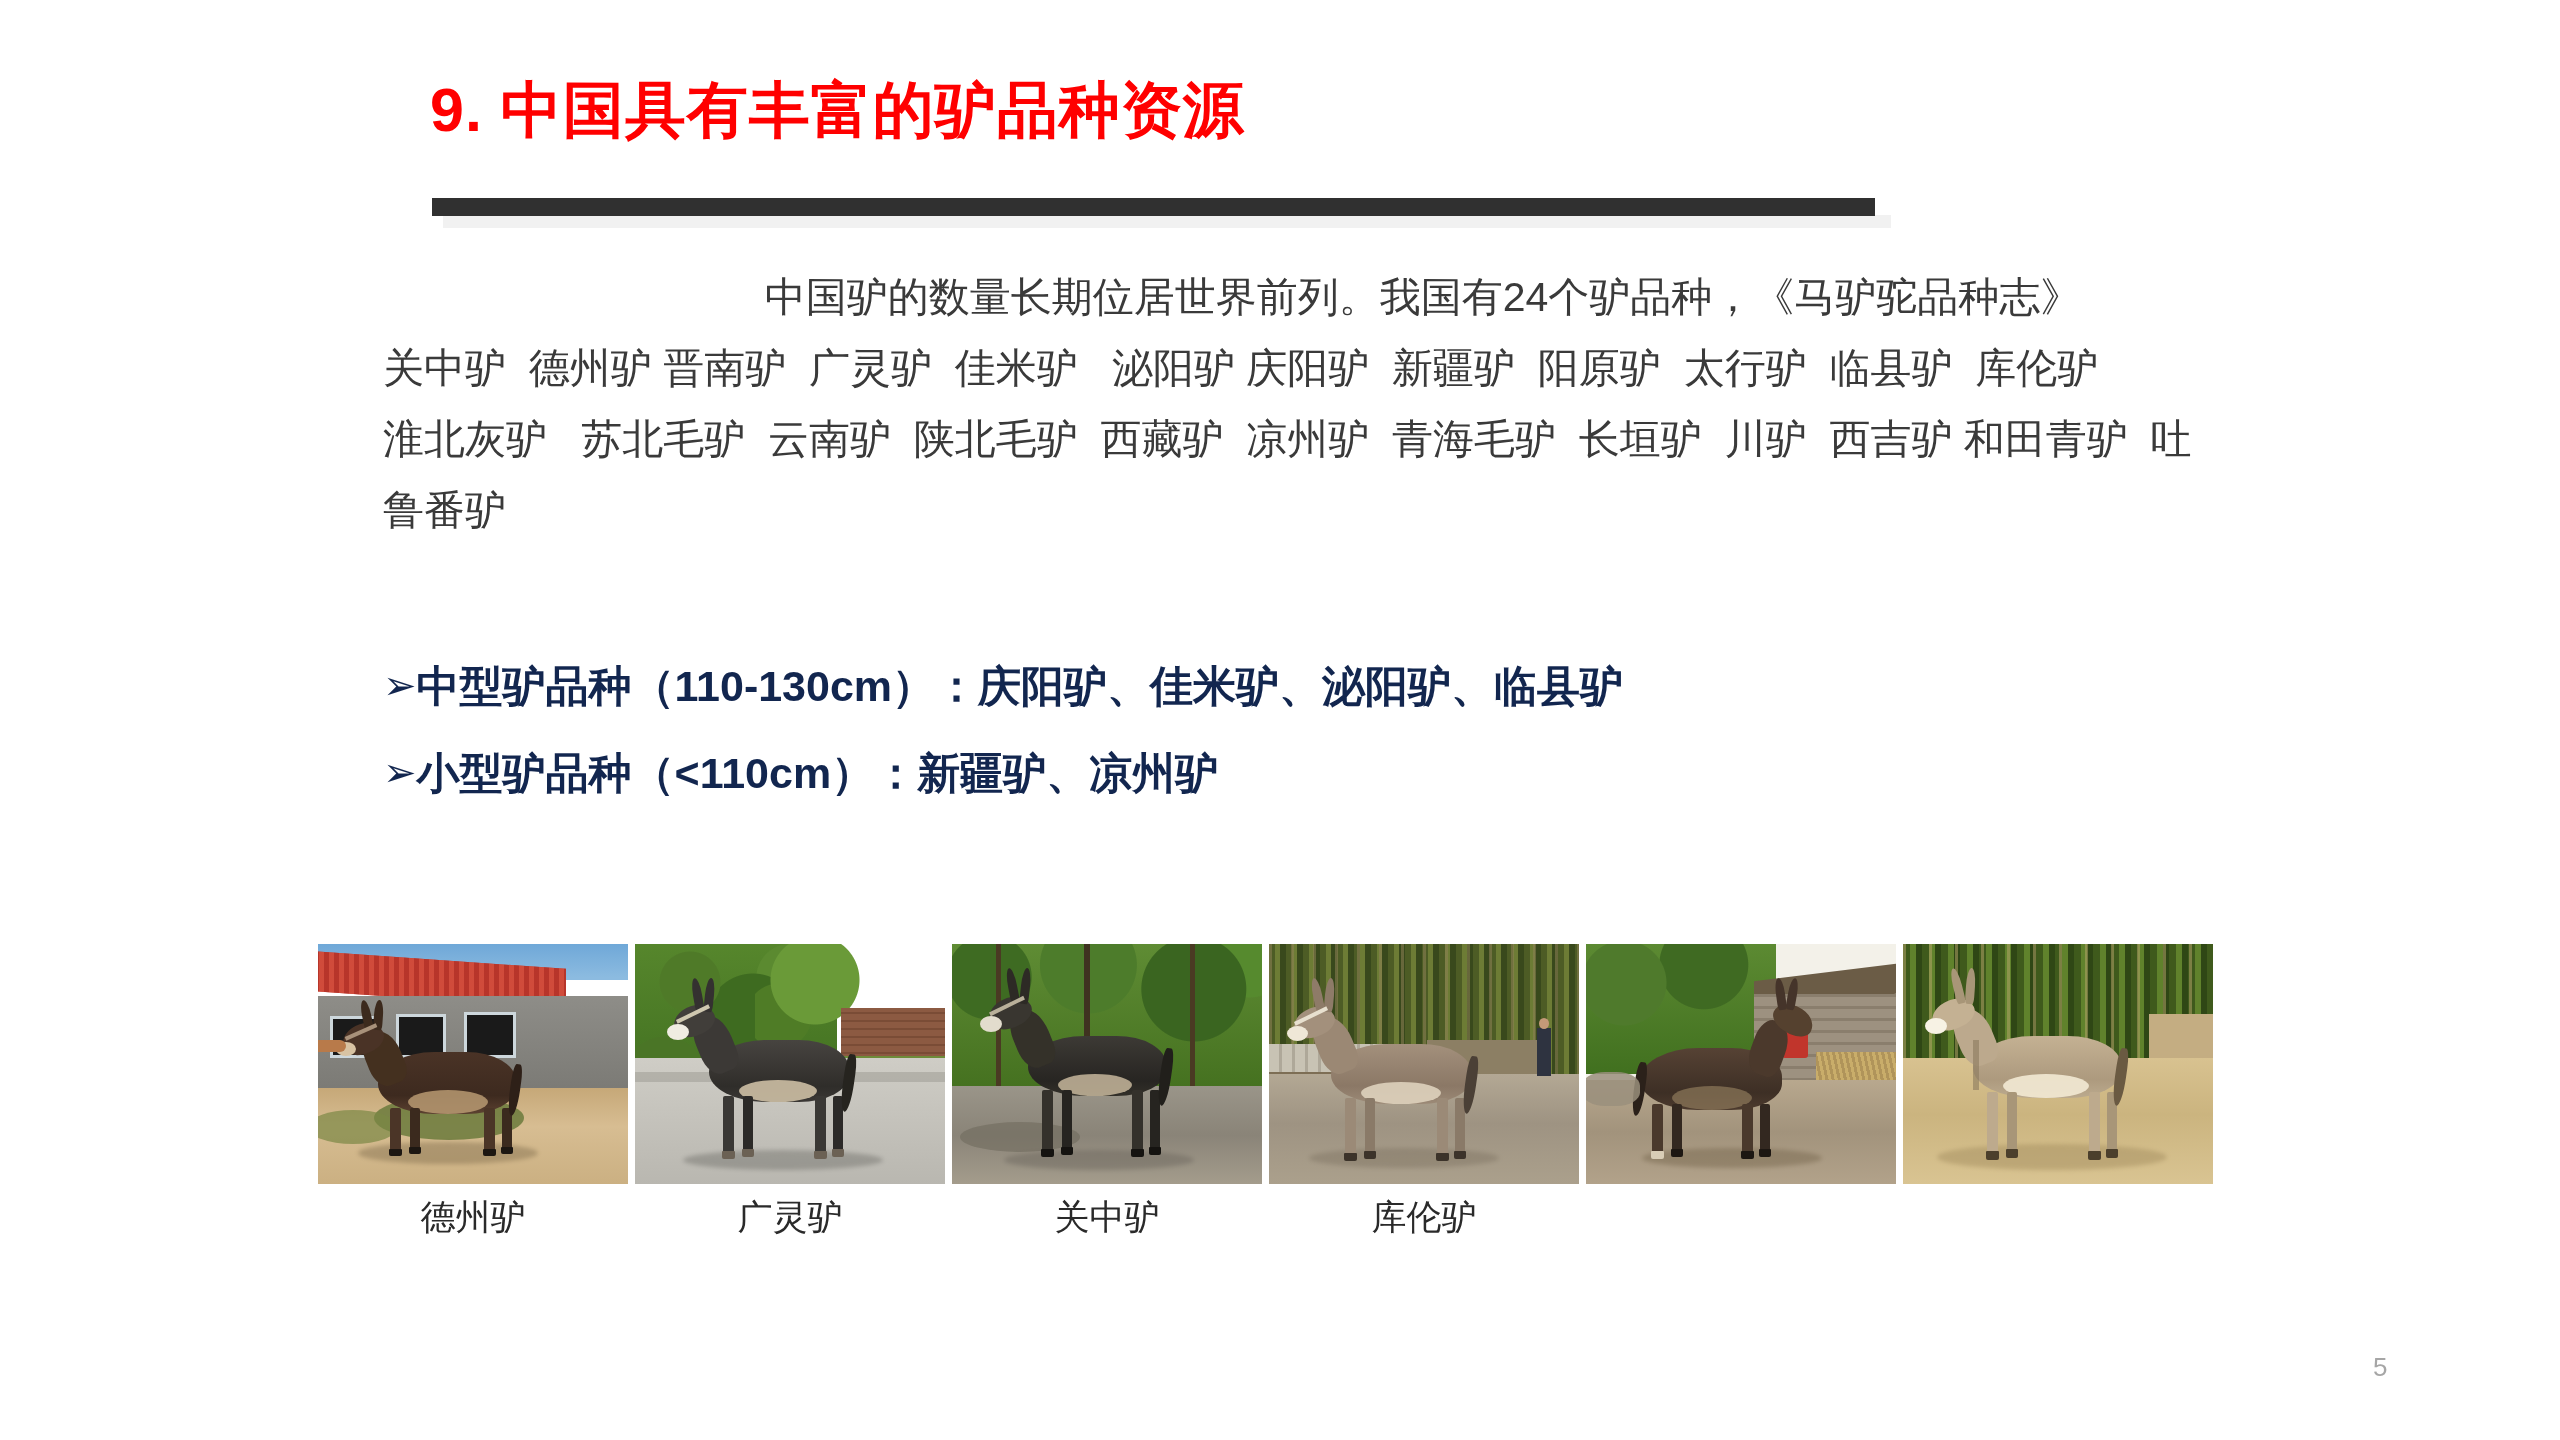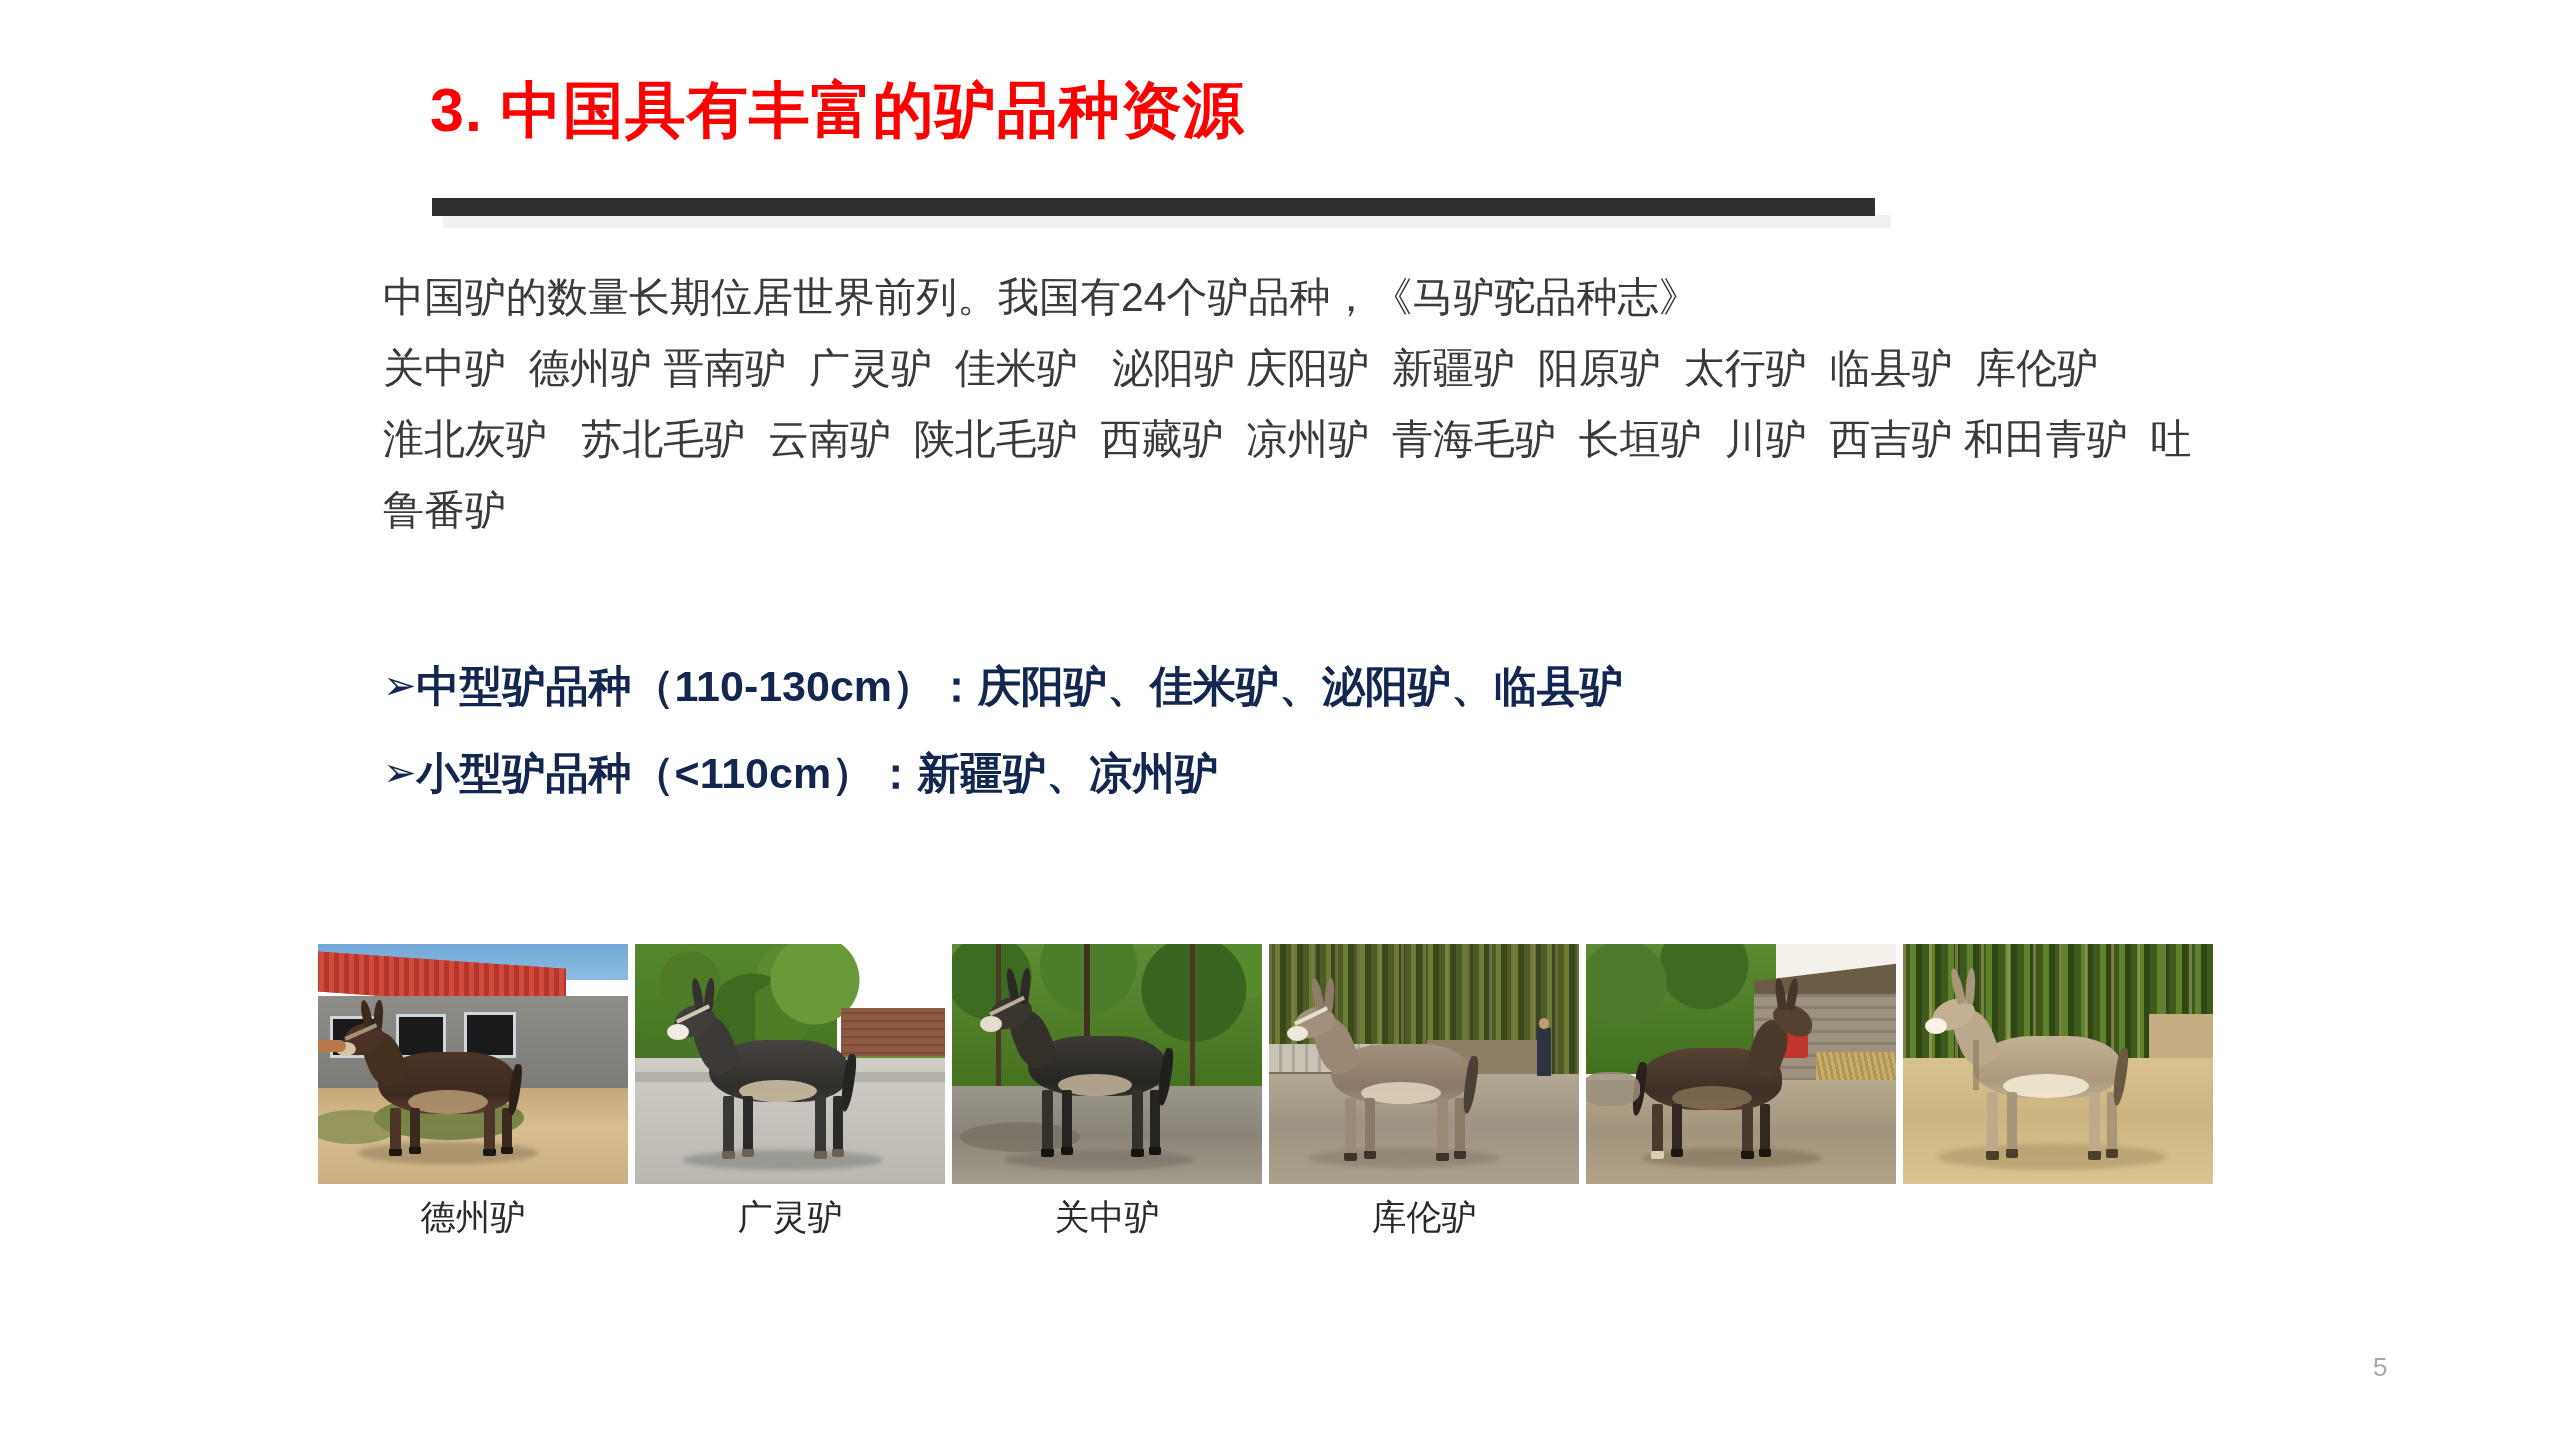--- a/index.html
+++ b/index.html
@@ -169,7 +169,7 @@
 
 <div id="slide">
 
-  <div id="title">3. 中国具有丰富的驴品种资源</div>
+  <div id="title">9. 中国具有丰富的驴品种资源</div>
 
   <div id="divider-shadow"></div>
   <div id="divider-bar"></div>

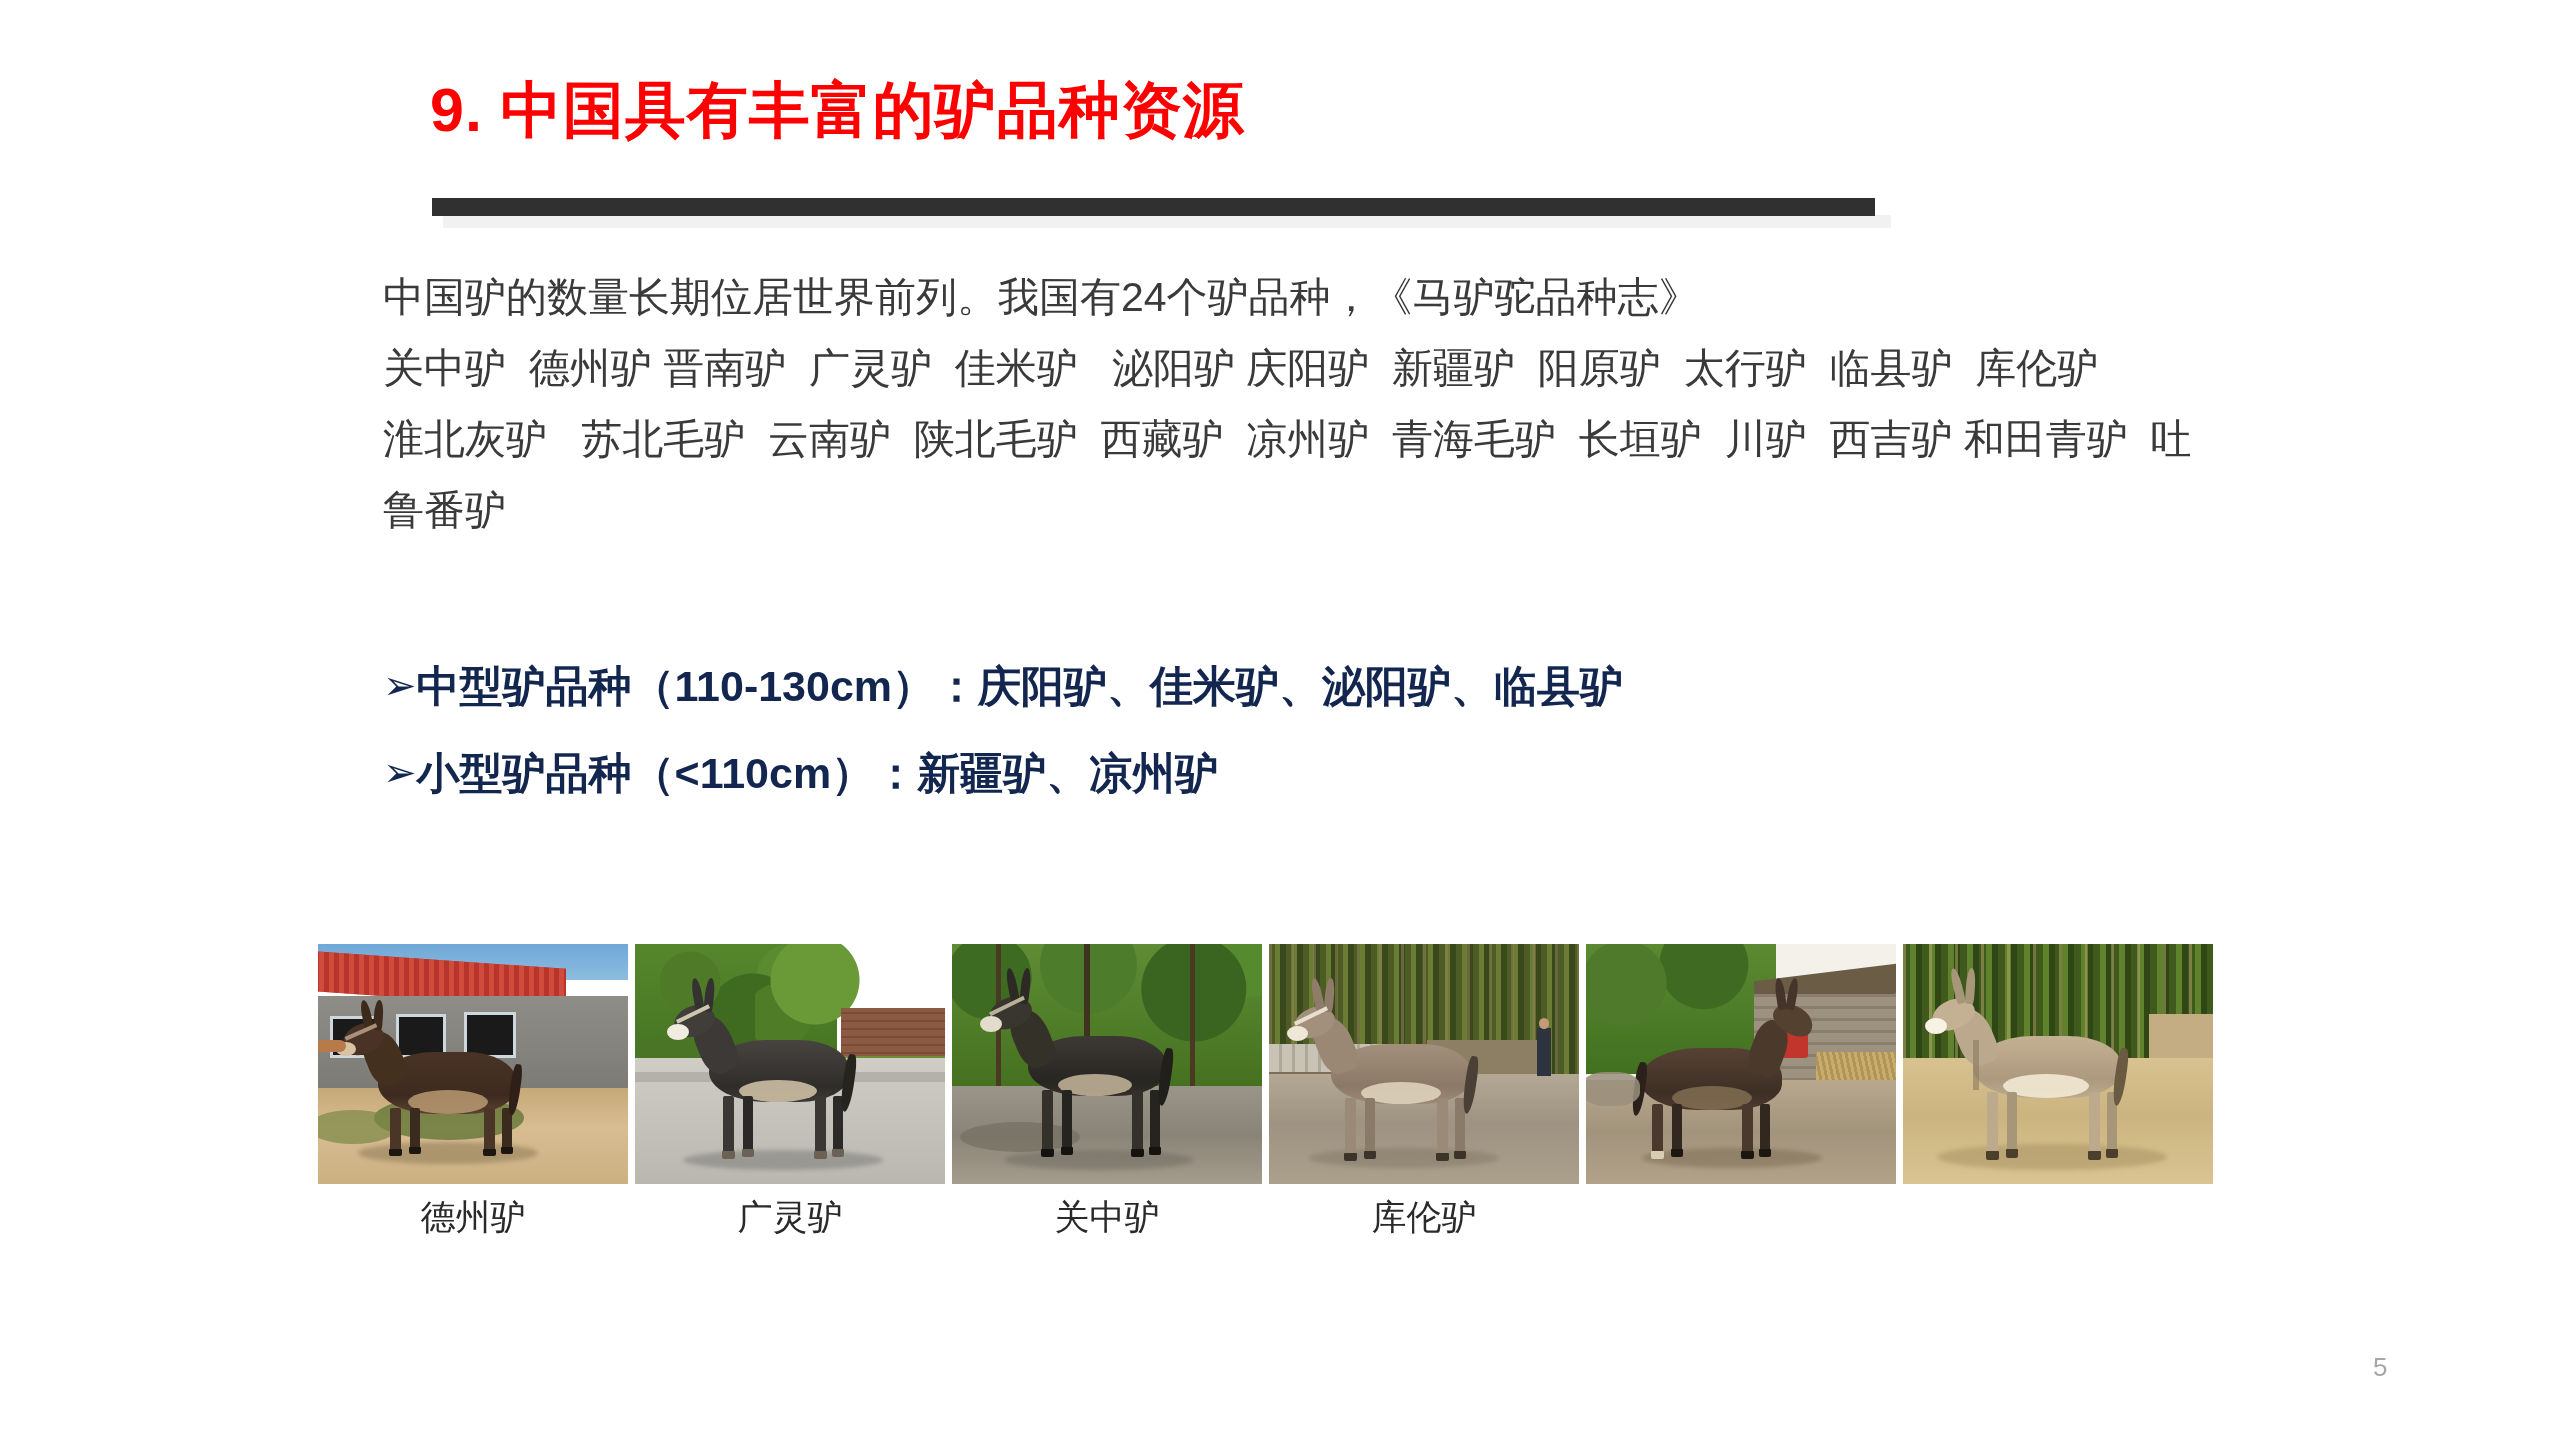--- a/index.html
+++ b/index.html
@@ -70,7 +70,7 @@
     color: #3a3a3a;
     font-weight: 400;
   }
-  .line.first { letter-spacing: 0px; }
+  .line.first { letter-spacing: 0px; text-align: center; }
 
   
   .bullet-row {

